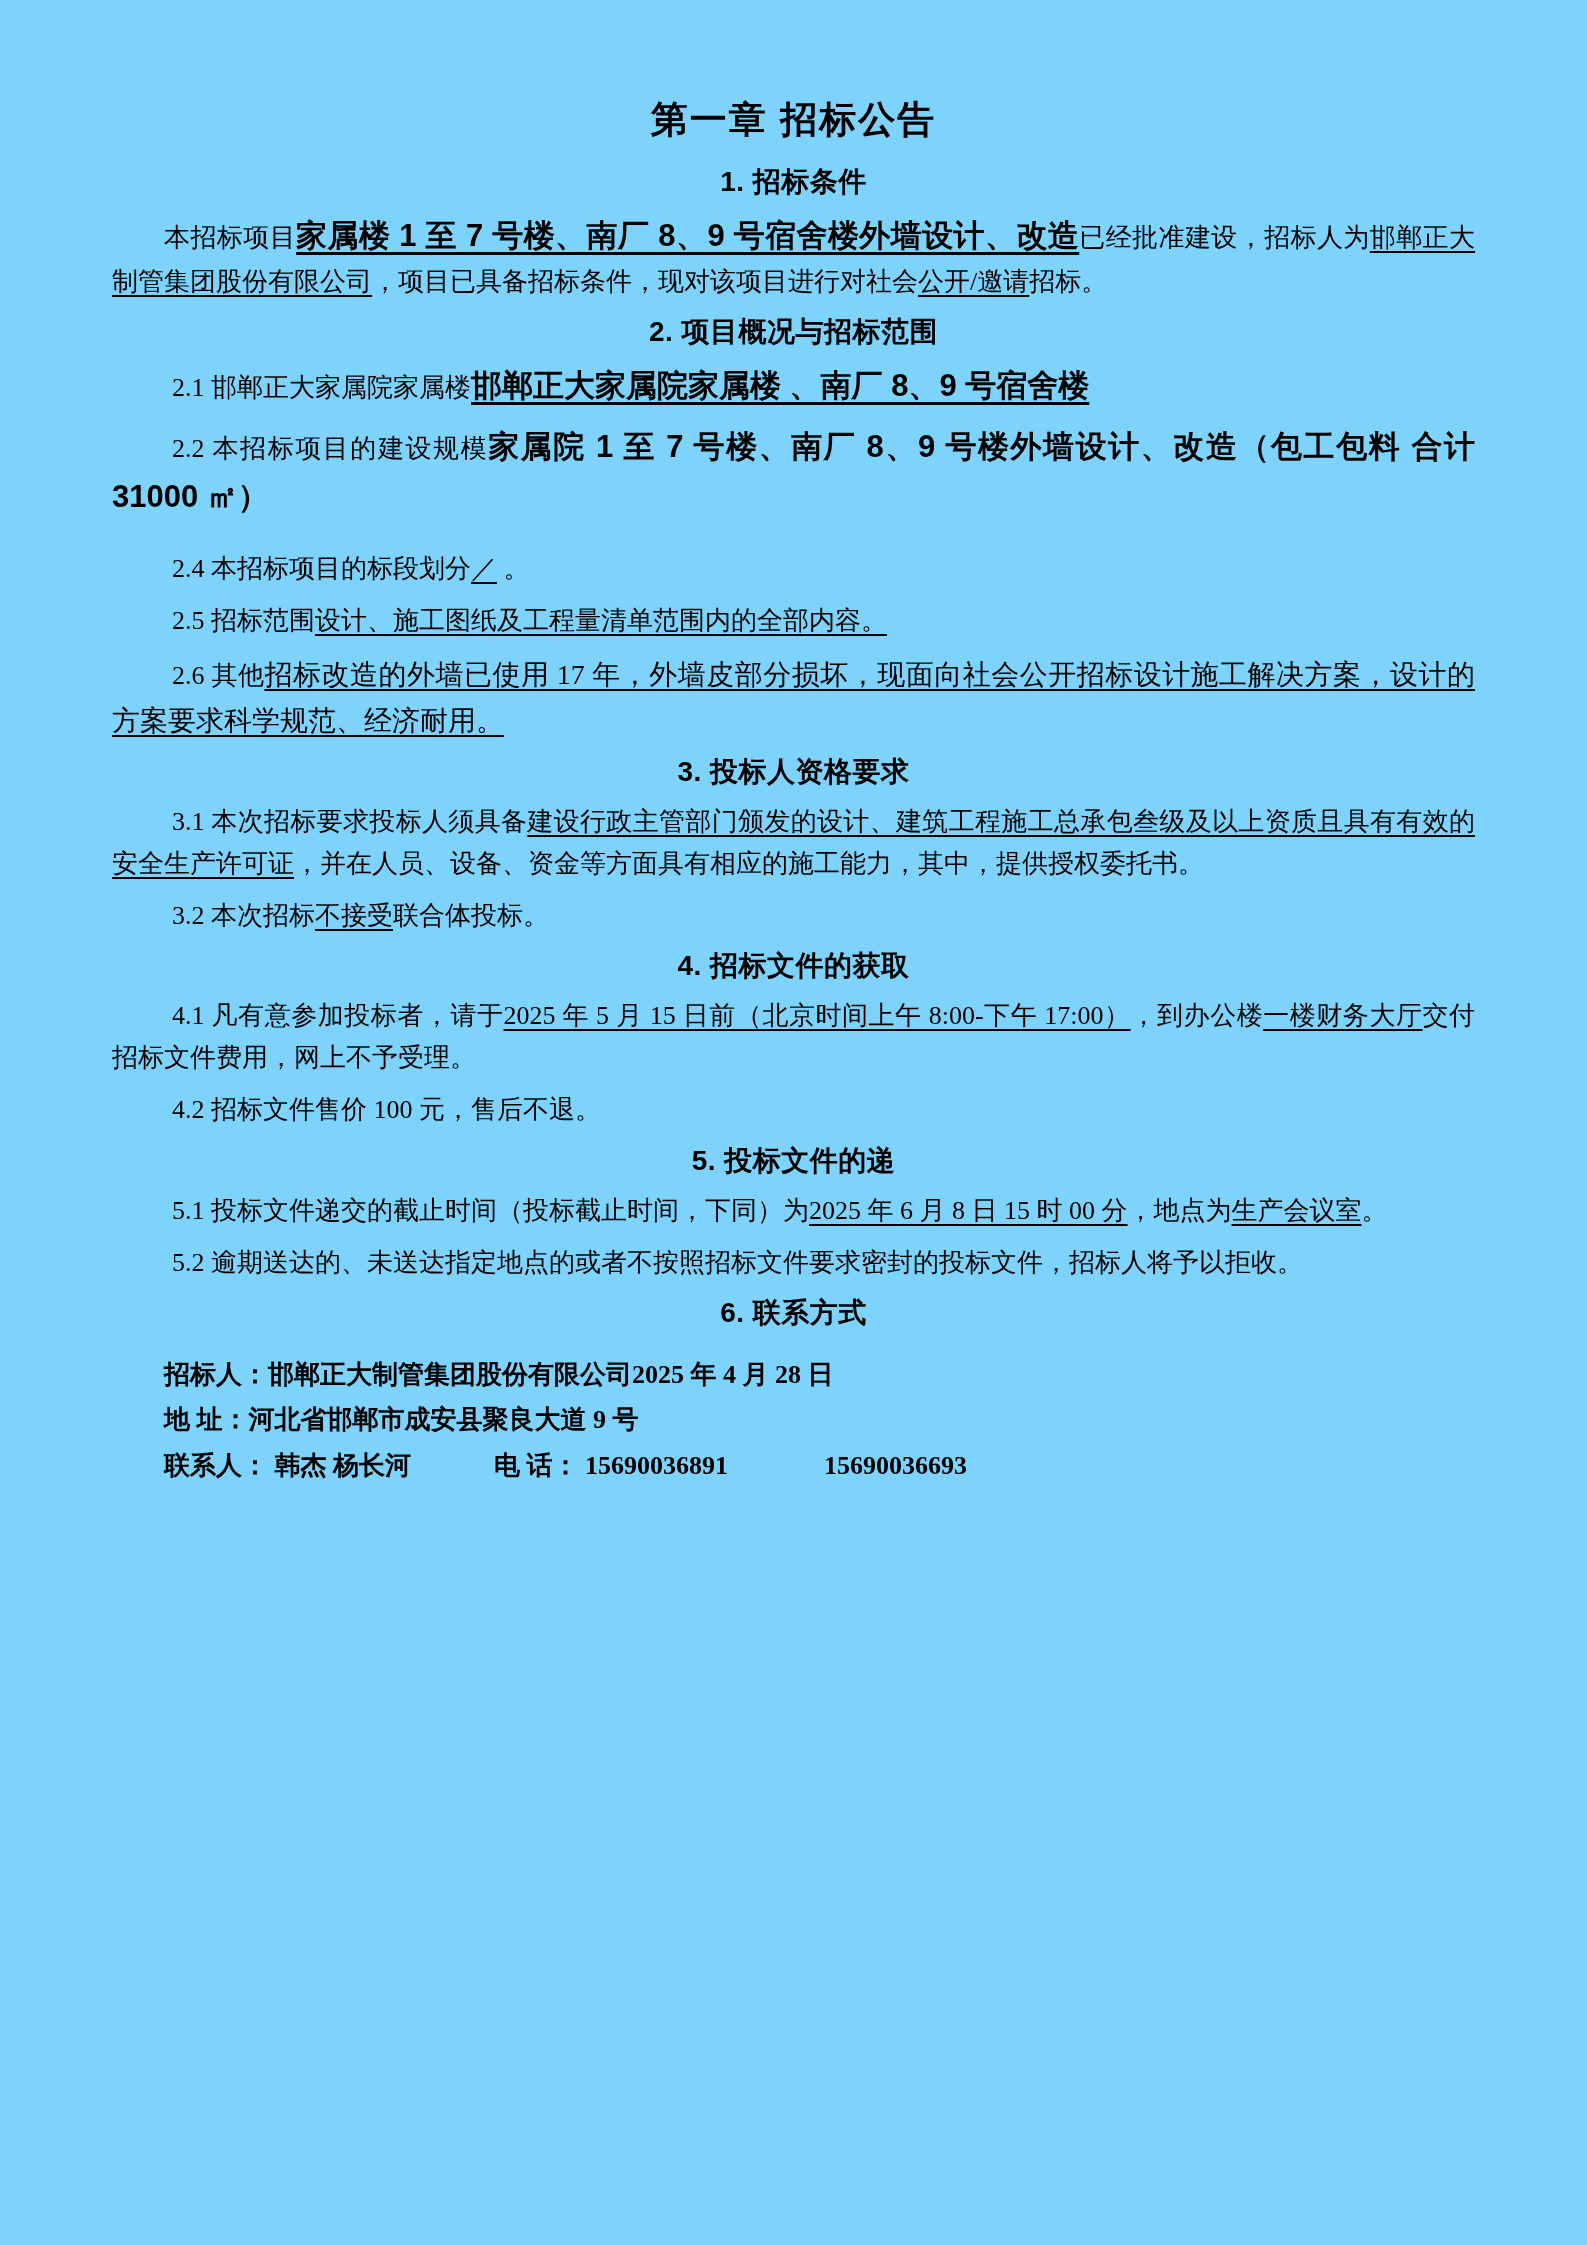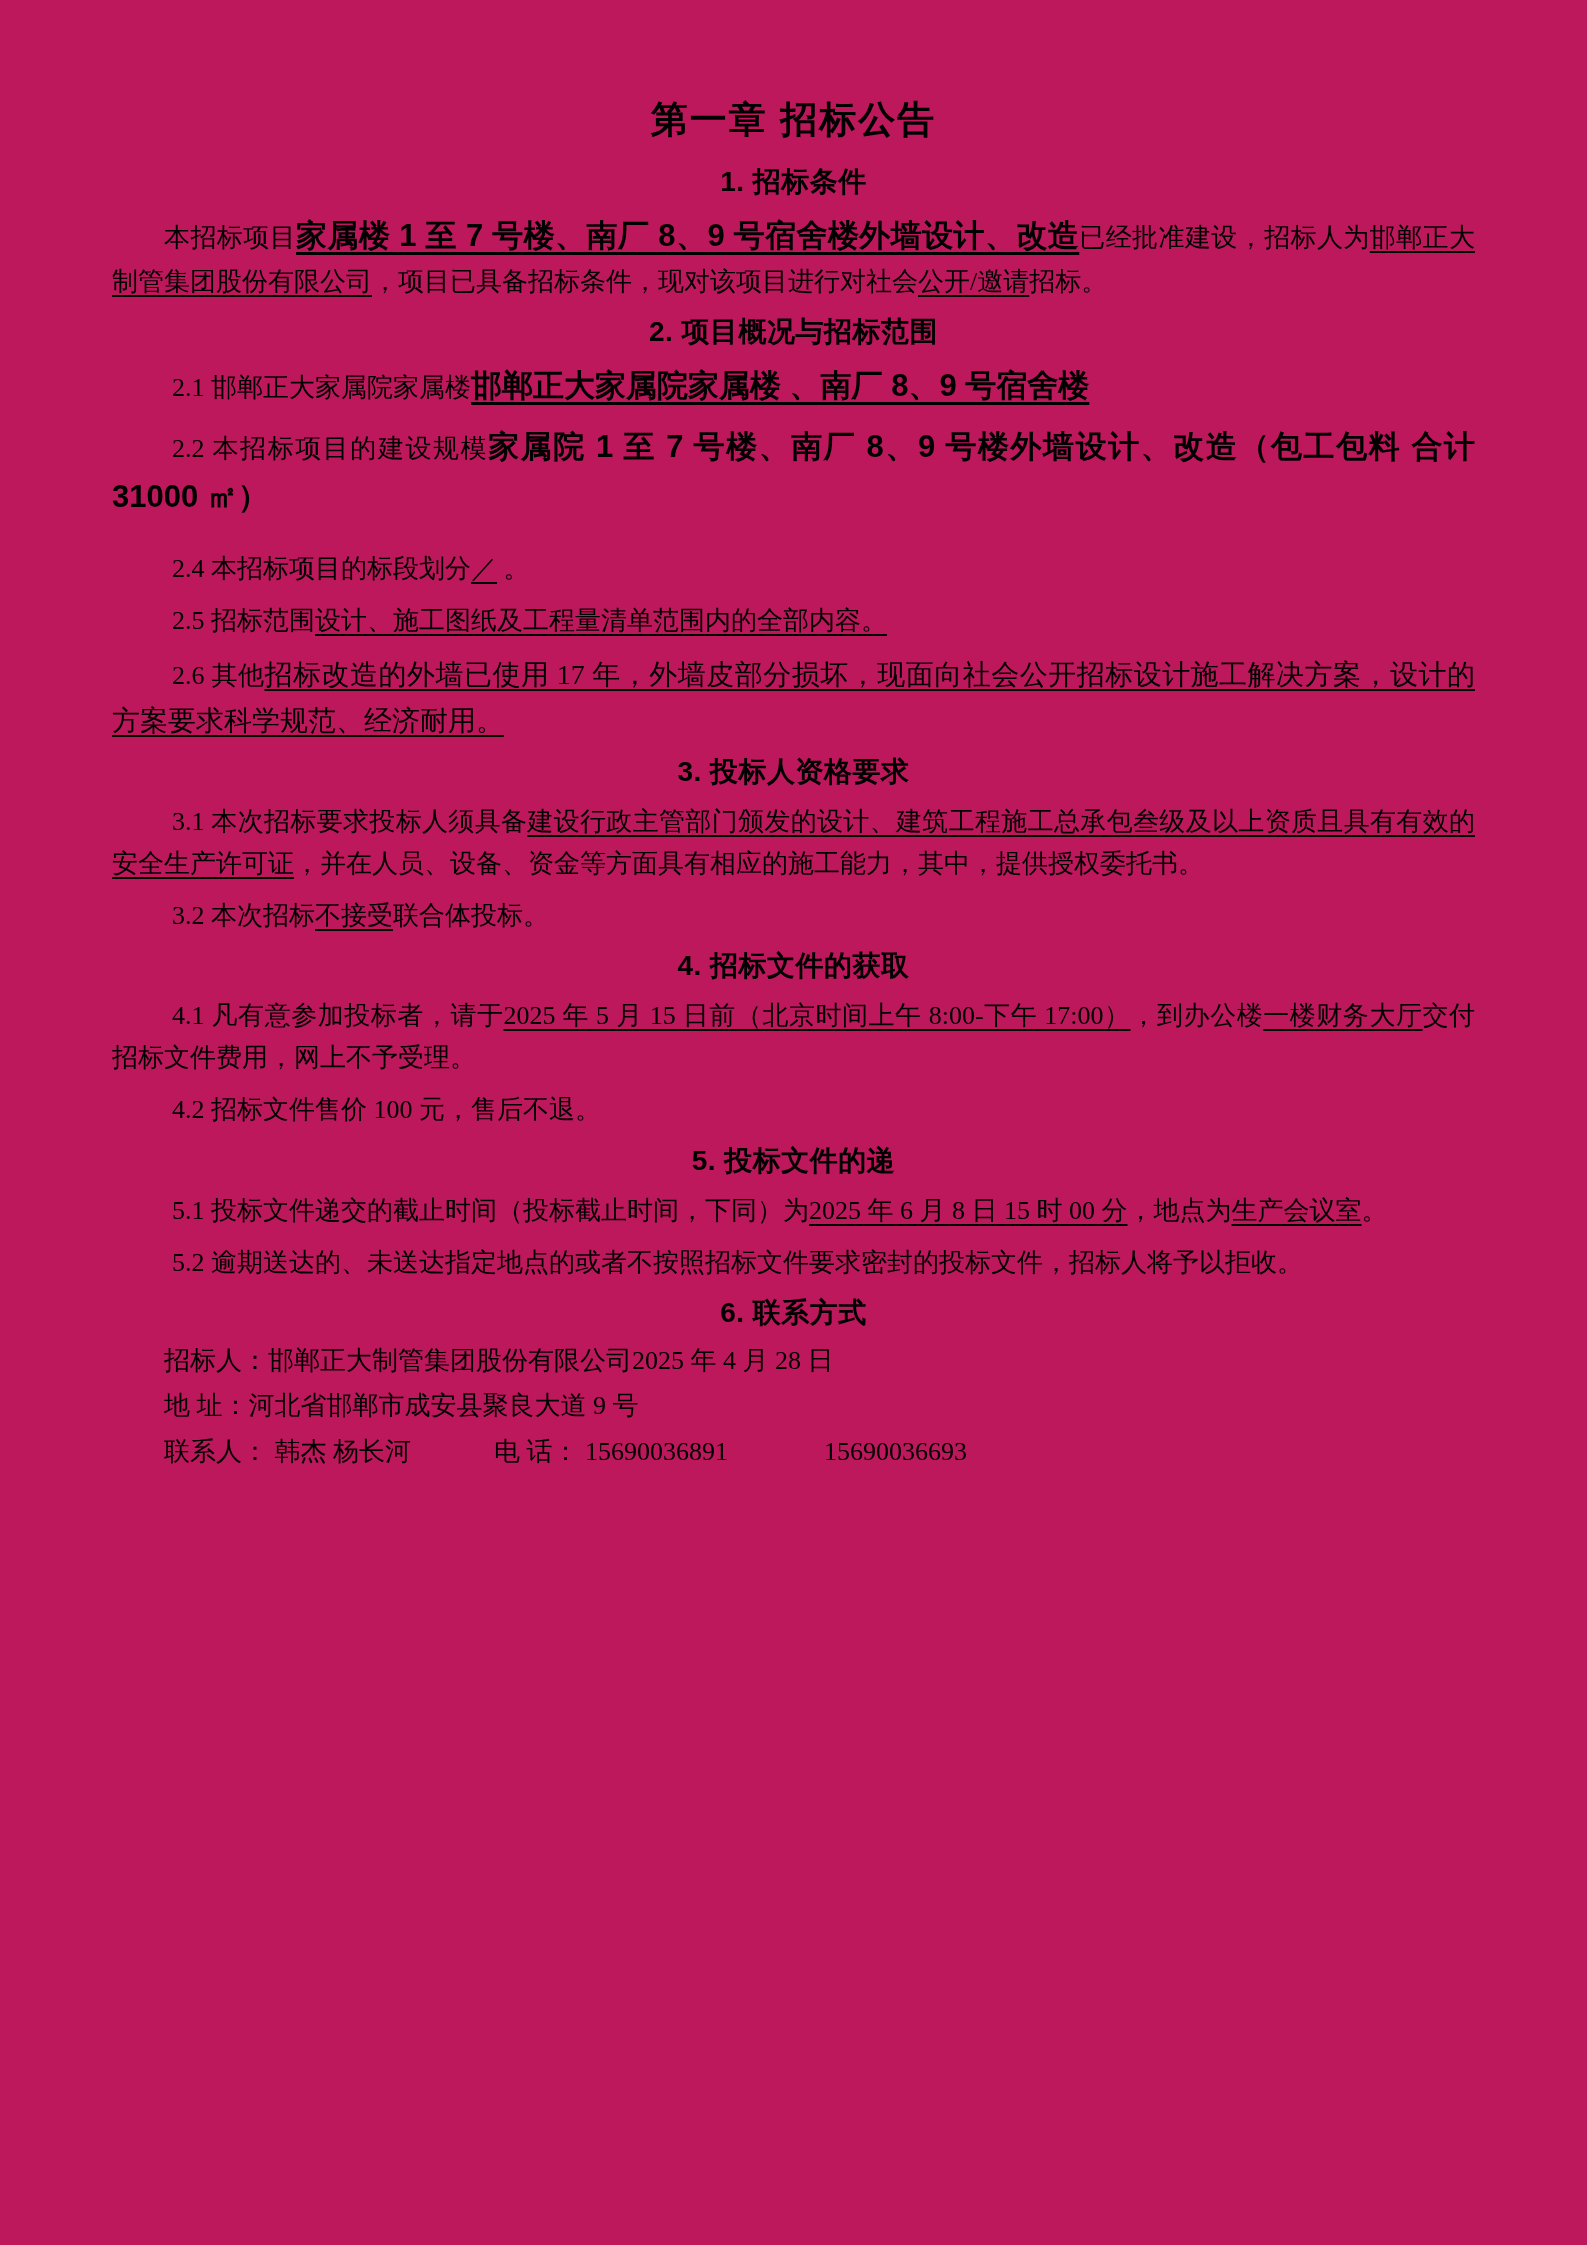--- a/index.html
+++ b/index.html
@@ -16,7 +16,7 @@
     min-height: 2245px;
     box-sizing: border-box;
     padding: 95px 112px 60px 112px;
-    background: #be185d;
+    background: #7dd3fc;
     position: relative;
   }
   .doc-title {

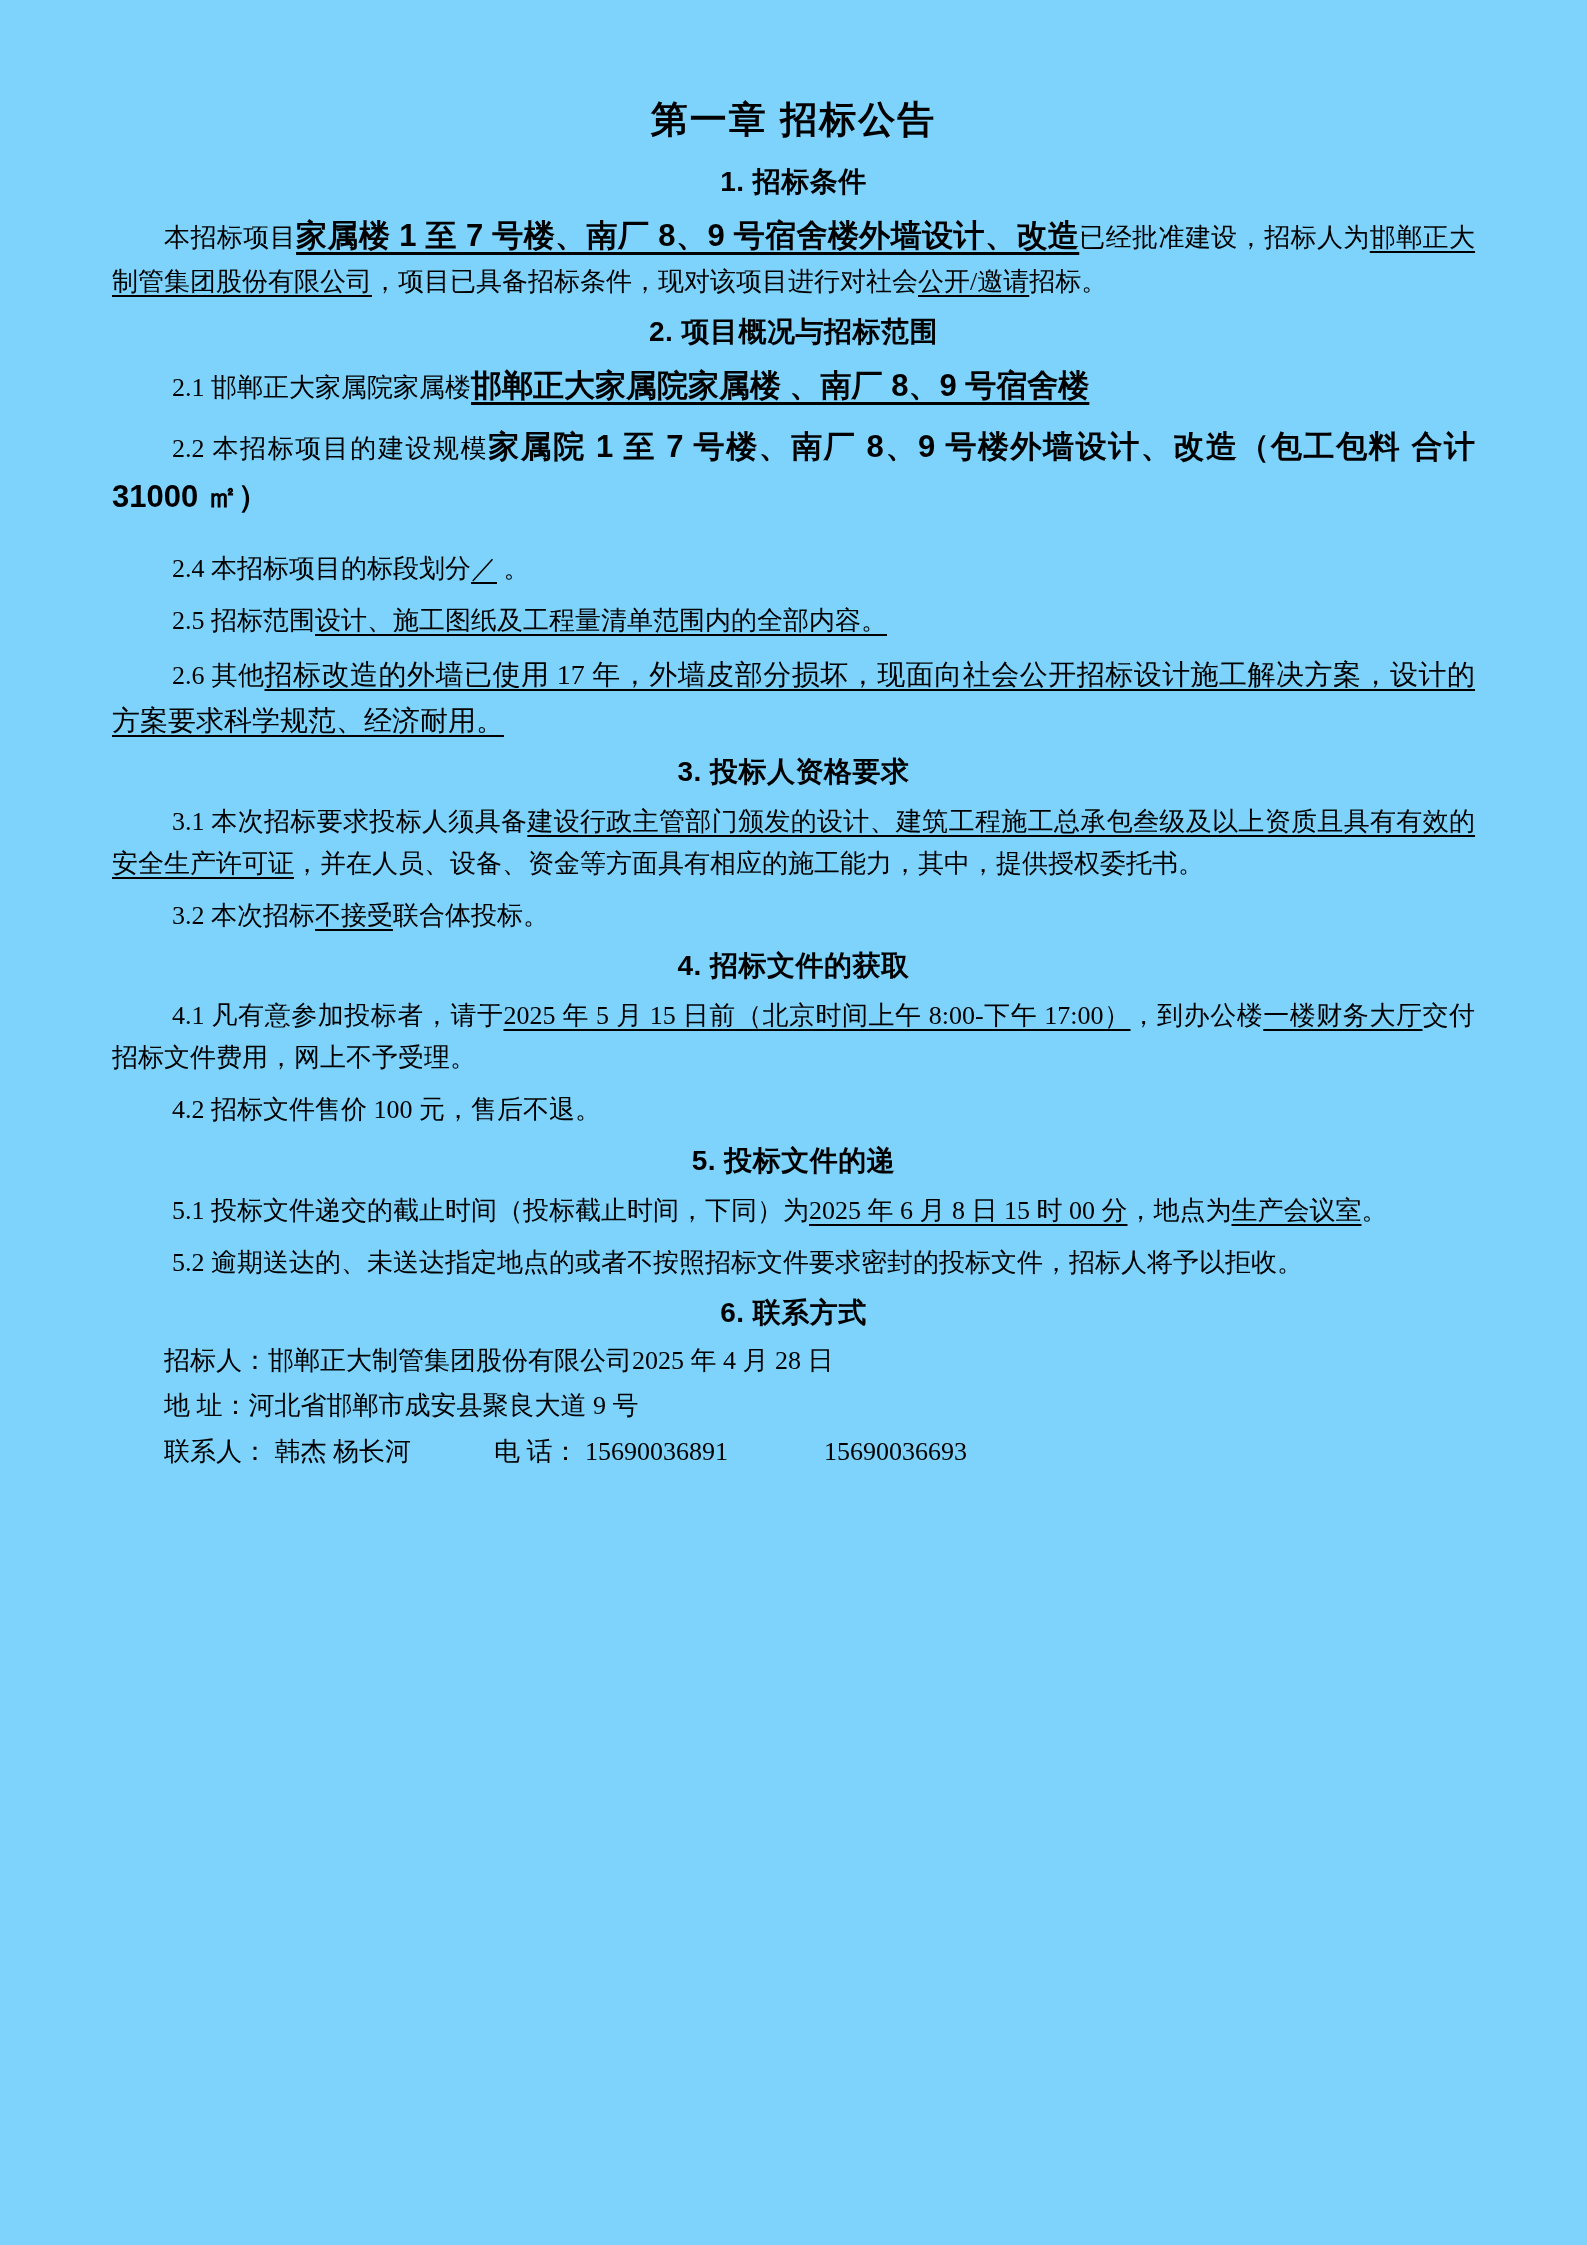--- a/index.html
+++ b/index.html
@@ -69,7 +69,8 @@
     text-underline-offset: 5px;
   }
   .contact-block {
-    margin-top: 6px;
+    margin-top: 20px;
+    font-weight: bold;
   }
   .contact-row {
     font-size: 26px;

